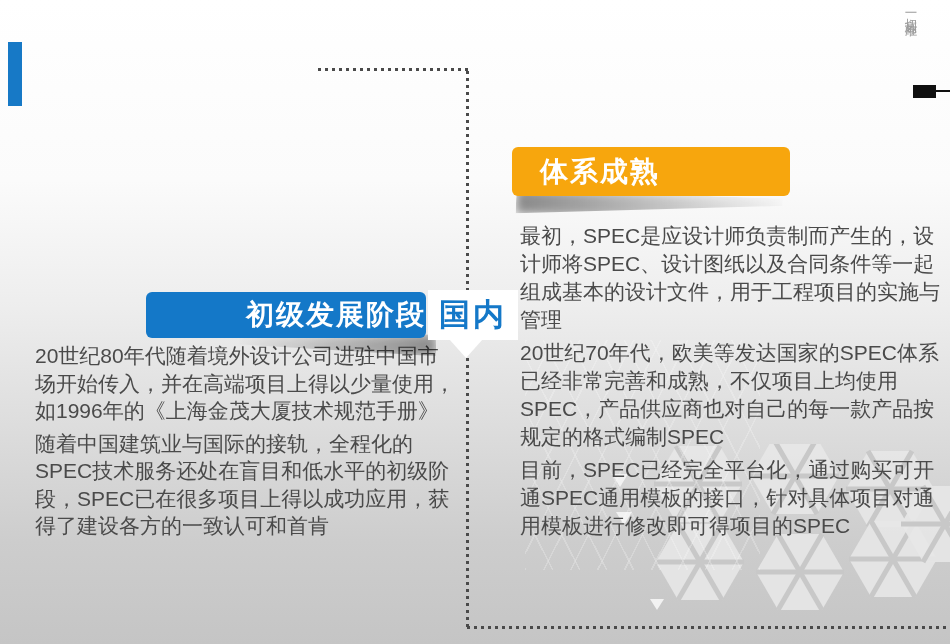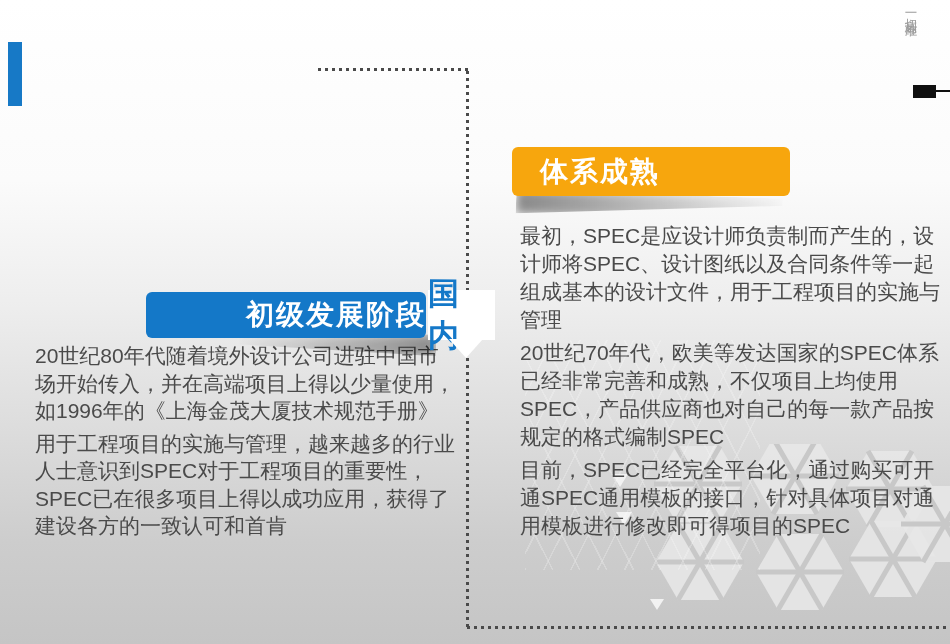--- a/index.html
+++ b/index.html
@@ -37,7 +37,7 @@
   .region-label{position:absolute;z-index:5;background:#ffffff;font-weight:700;font-size:31px;letter-spacing:3px;
     display:flex;align-items:center;justify-content:center;}
   .label-foreign{left:429px;top:149px;width:80px;height:46px;color:#F7A60D;}
-  .label-domestic{left:428px;top:290px;width:67px;height:50px;color:#1478C8;}
+  .label-domestic{left:428px;top:290px;width:90px;height:50px;color:#1478C8;}
   .label-tail{position:absolute;left:449px;top:339px;width:0;height:0;z-index:5;
     border-left:17px solid transparent;border-right:17px solid transparent;border-top:19px solid #ffffff;}
   

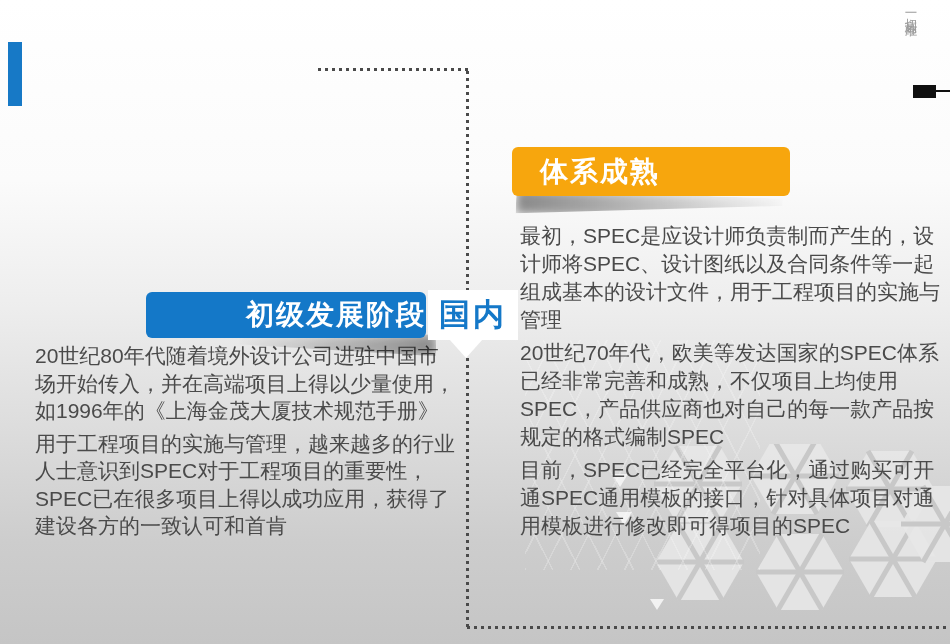--- a/index.html
+++ b/index.html
@@ -111,7 +111,7 @@
 
   <div class="col col-left">
     <p>20世纪80年代随着境外设计公司进驻中国市场开始传入，并在高端项目上得以少量使用，如1996年的《上海金茂大厦技术规范手册》</p>
-    <p>用于工程项目的实施与管理，越来越多的行业人士意识到SPEC对于工程项目的重要性，SPEC已在很多项目上得以成功应用，获得了建设各方的一致认可和首肯</p>
+    <p>随着中国建筑业与国际的接轨，全程化的SPEC技术服务还处在盲目和低水平的初级阶段，SPEC已在很多项目上得以成功应用，获得了建设各方的一致认可和首肯</p>
   </div>
 
 </div>

